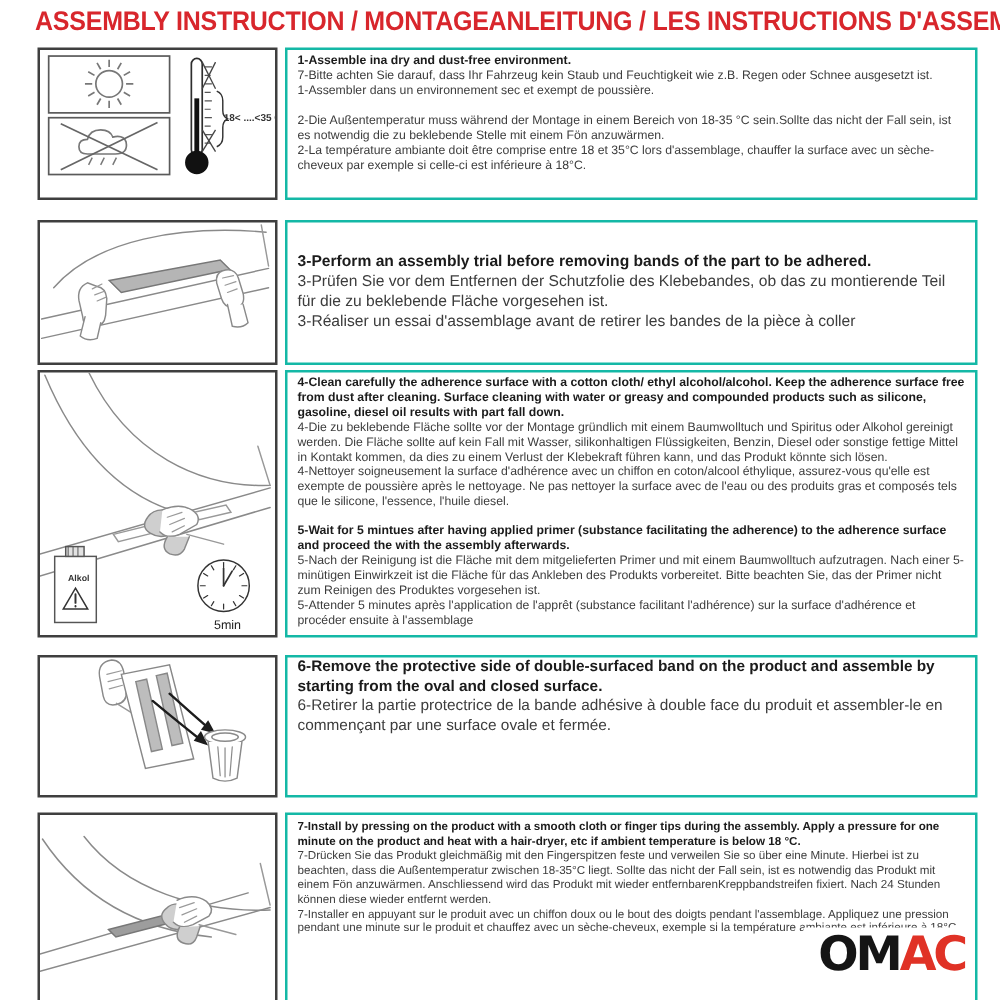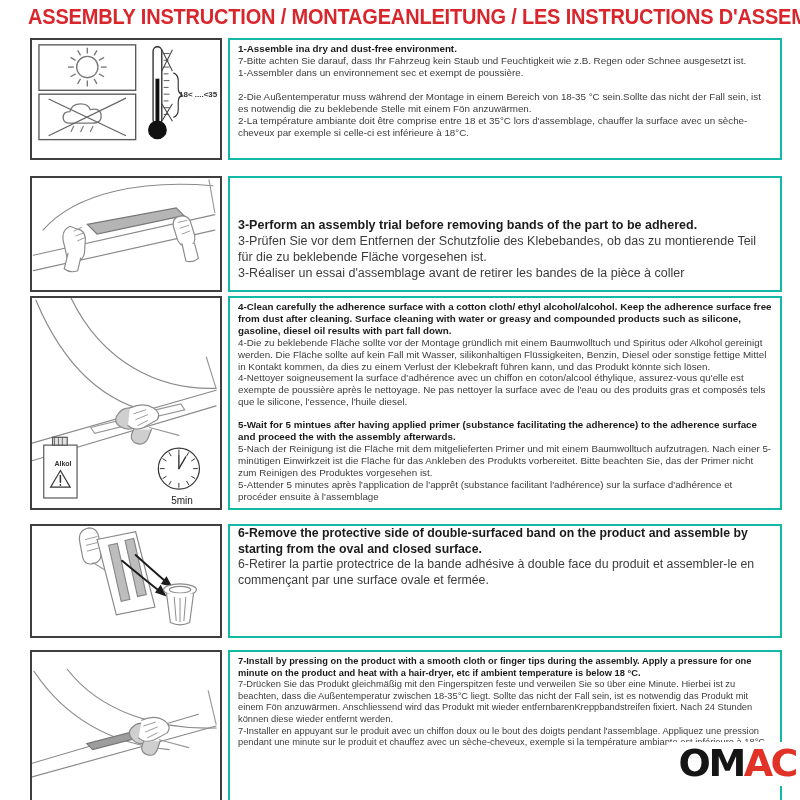--- a/index.html
+++ b/index.html
@@ -27,7 +27,7 @@
   .step.gap{margin-top:11px;}
 
   .row-1 .text-box{font-size:9.8px;line-height:12.2px;}
-  .row-2 .text-box{font-size:12.5px;line-height:16px;padding-top:39px;}
+  .row-2 .text-box{font-size:12.5px;line-height:16px;padding-top:23px;}
   .row-3 .text-box{font-size:9.8px;line-height:11.9px;}
   .row-4 .text-box{font-size:12.3px;line-height:15.5px;padding-top:0;}
   .row-5 .text-box{font-size:9.3px;line-height:11.6px;padding-top:4px;}

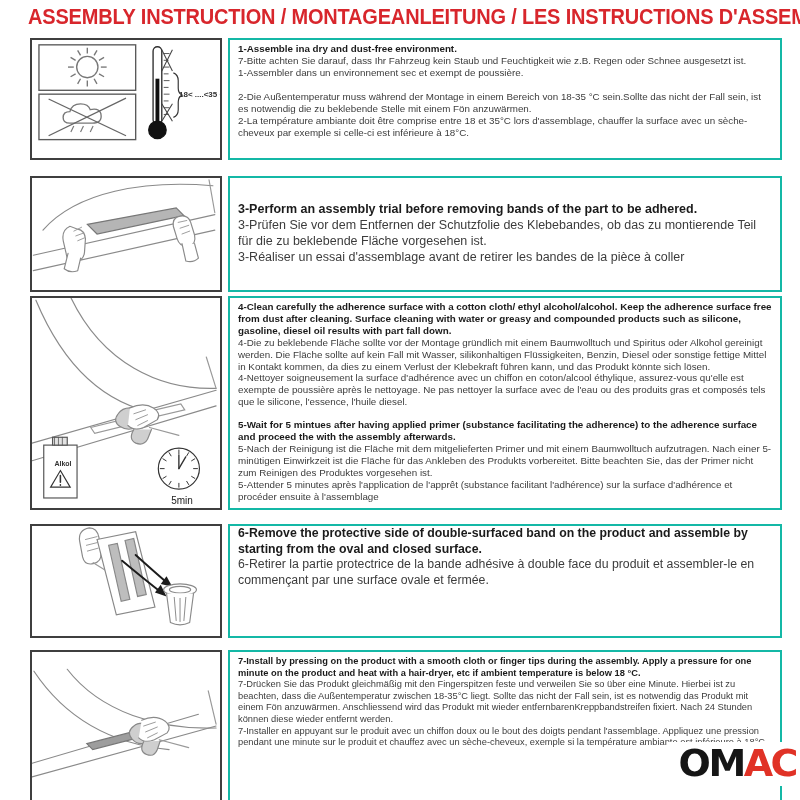--- a/index.html
+++ b/index.html
@@ -39,7 +39,7 @@
   .clock-label{left:128px;top:197px;width:44px;text-align:center;font-size:10px;font-weight:400;color:#222;}
 
   .logo{
-    position:absolute;right:4px;top:742px;z-index:5;background:#fff;
+    position:absolute;right:28px;top:742px;z-index:5;background:#fff;
     padding:2px 0 4px 12px;font-size:38px;font-weight:800;letter-spacing:-2.5px;line-height:1;
     font-family:"DejaVu Sans",sans-serif;
   }

